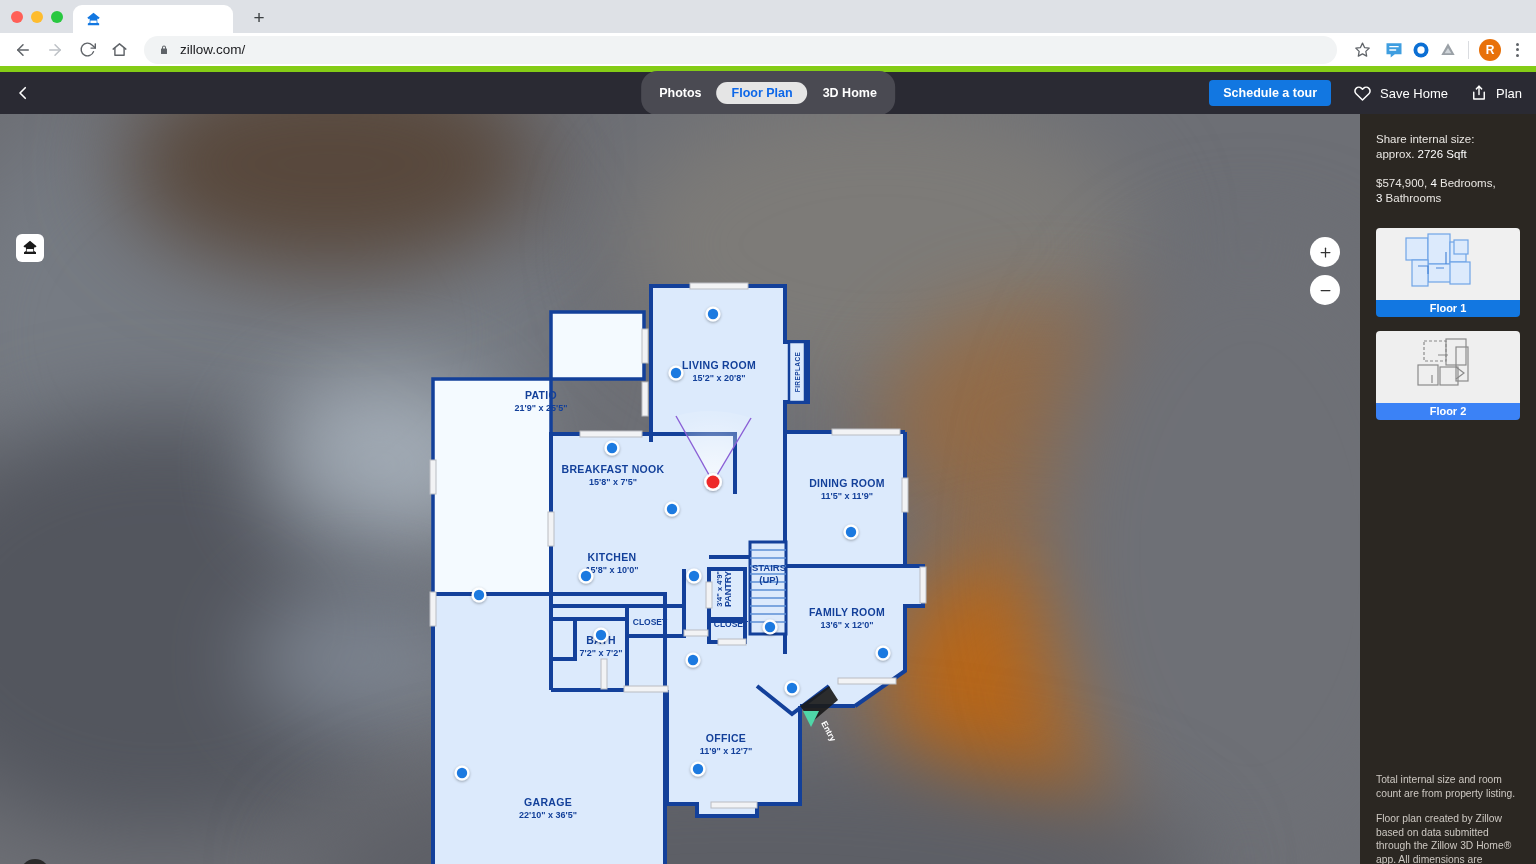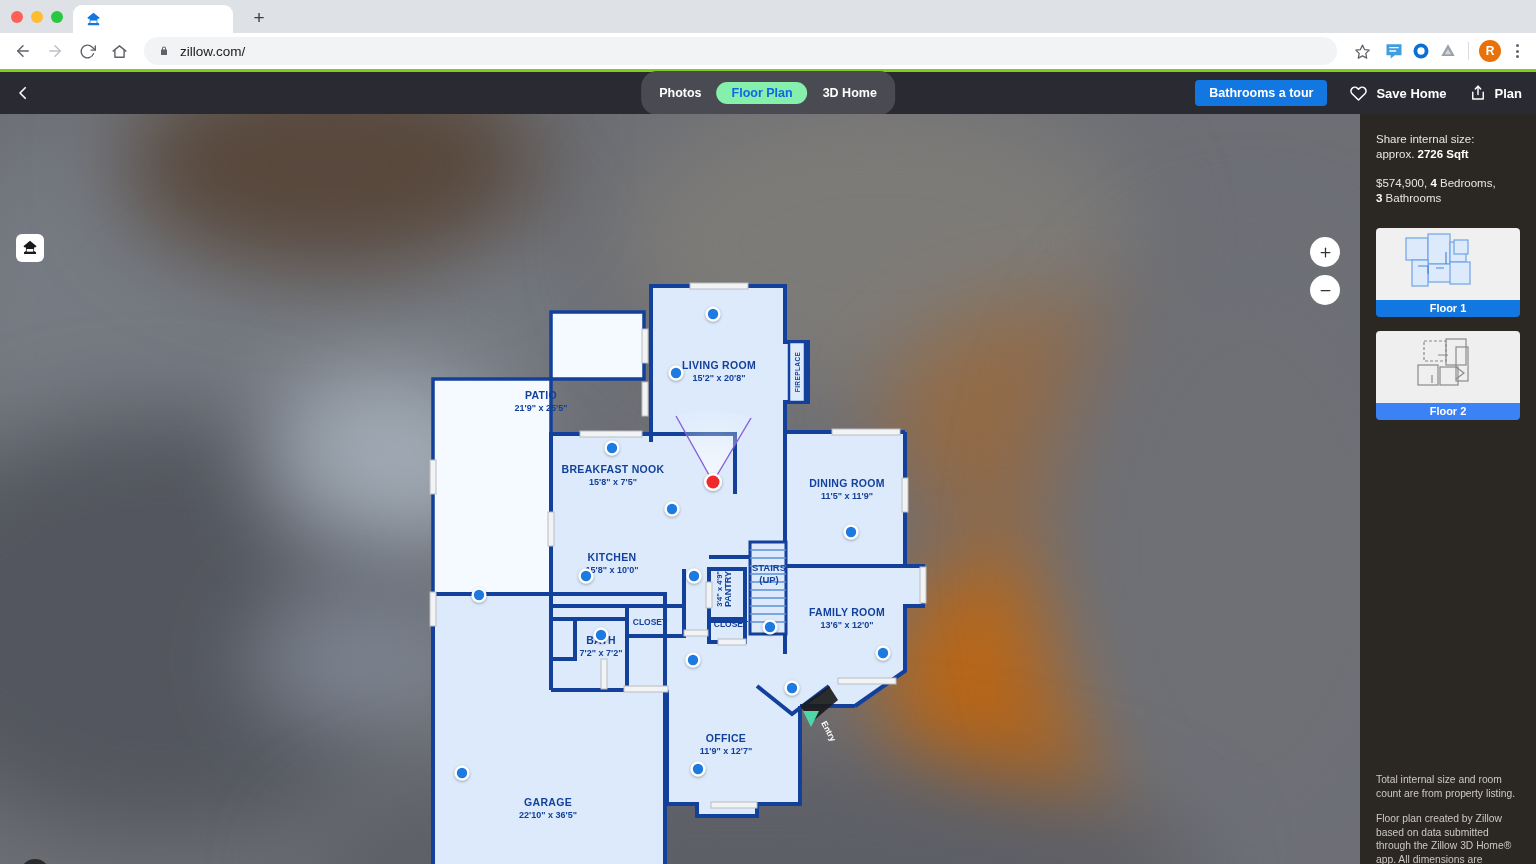--- a/index.html
+++ b/index.html
@@ -32,7 +32,7 @@
   }
   #toolbar {
     height:39px; background:#fff; display:flex; align-items:center;
-    padding:0 8px; gap:2px; border-bottom:3px solid #84cc16;
+    padding:0 8px; gap:2px; border-bottom:6px solid #84cc16;
   }
   .navbtn {
     width:30px; height:30px; display:flex; align-items:center; justify-content:center;

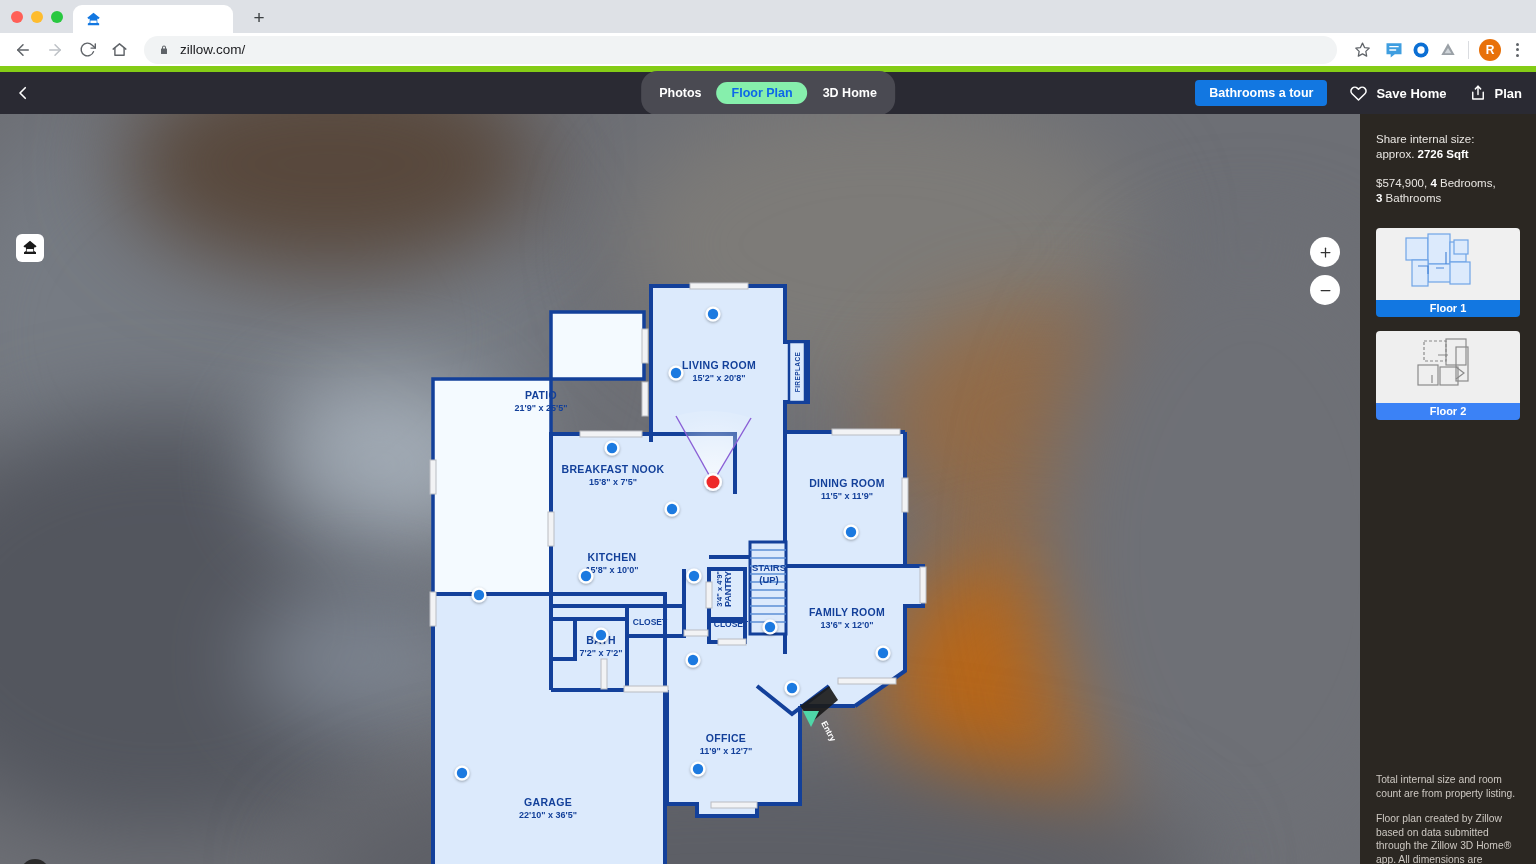--- a/index.html
+++ b/index.html
@@ -70,7 +70,7 @@
     height:22px; padding:0 15px; border-radius:13px; display:flex; align-items:center;
     font-size:12.5px; font-weight:bold; color:#fff; white-space:nowrap;
   }
-  .seg.active { background:#86efac; color:#0d67e8; }
+  .seg.active { background:#e5e5e5; color:#0d67e8; }
   #hdr-right {
     margin-left:auto; display:flex; align-items:center; gap:22px;
   }

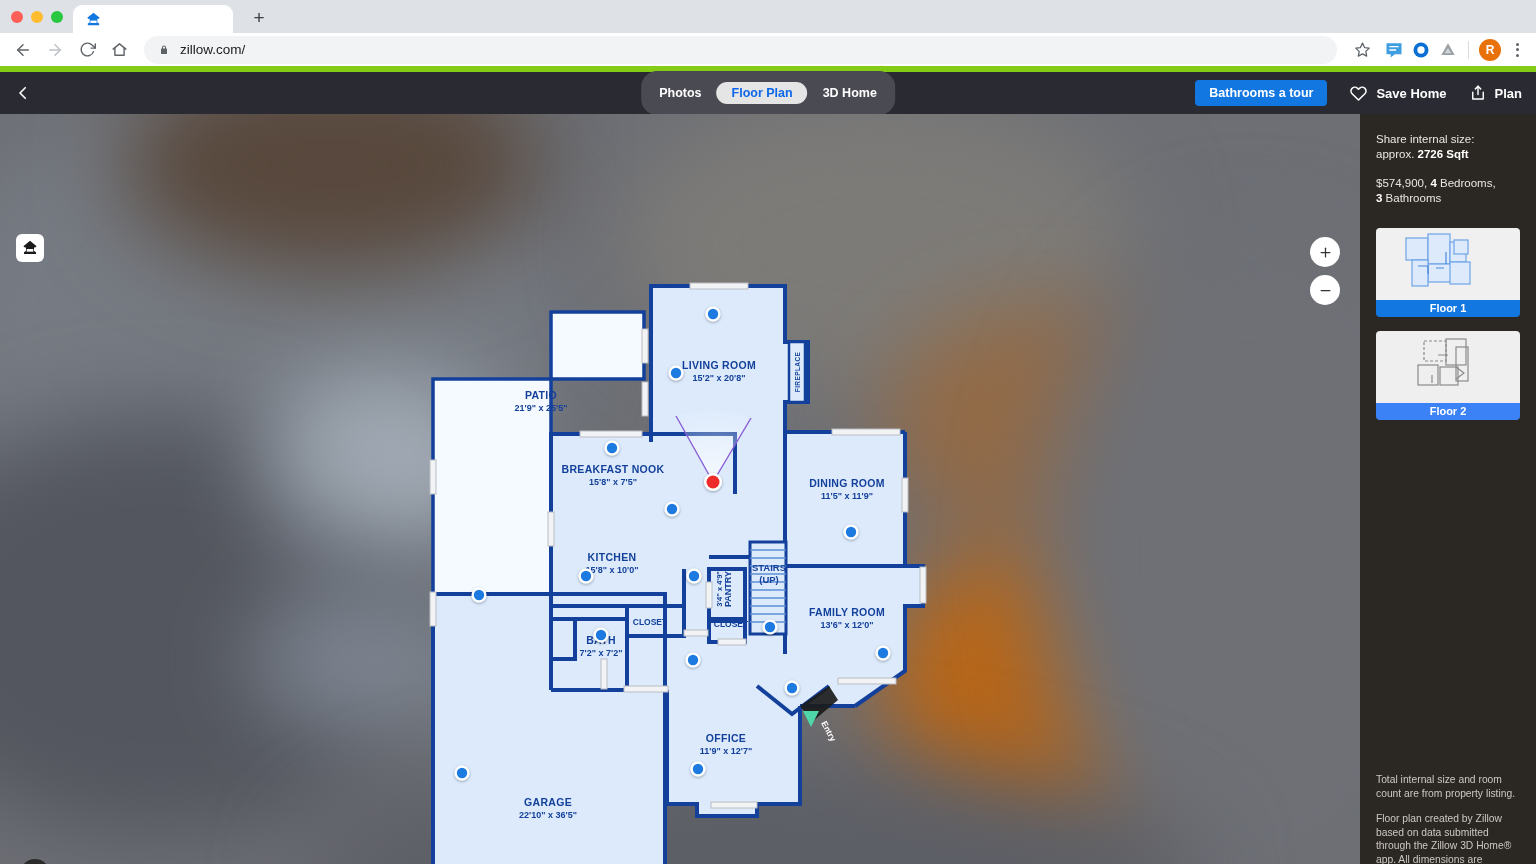--- a/index.html
+++ b/index.html
@@ -234,7 +234,7 @@
   </div>
 
   <div id="hdr-right">
-    <div id="schedule-tour">Bathrooms a tour</div>
+    <div id="schedule-tour">Schedule a tour</div>
     <div class="hdr-act">
       <svg width="19" height="19" viewBox="0 0 24 24" fill="none" stroke="#fff" stroke-width="1.9" stroke-linejoin="round">
           <path d="M12 20.3 3.9 12.4a4.8 4.8 0 0 1 0-6.9 4.9 4.9 0 0 1 6.9 0l1.2 1.2 1.2-1.2a4.9 4.9 0 0 1 6.9 0 4.8 4.8 0 0 1 0 6.9z"></path>

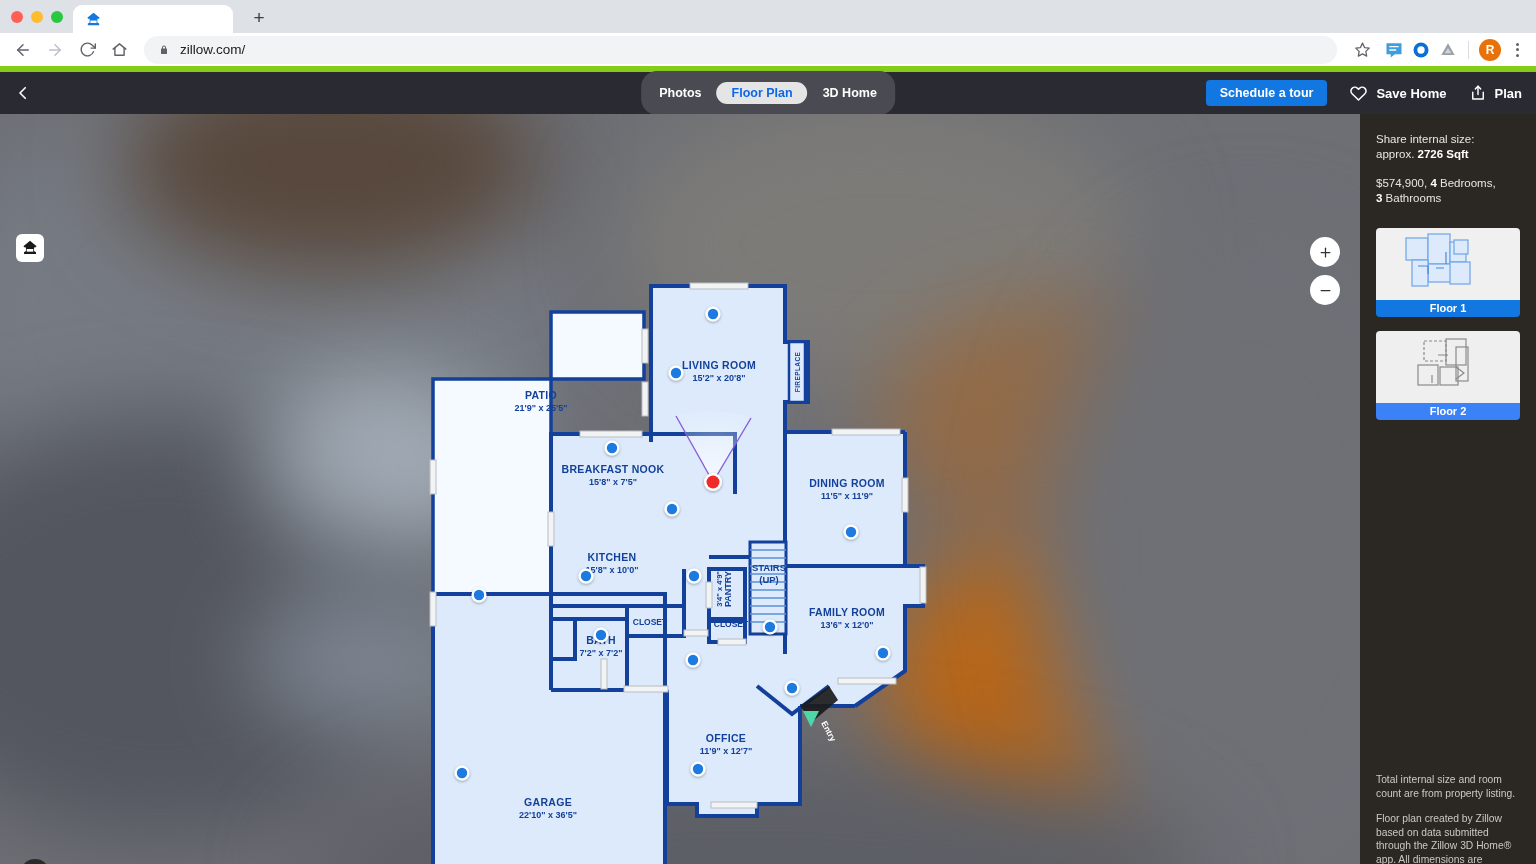--- a/index.html
+++ b/index.html
@@ -78,7 +78,7 @@
     background:#1277e1; color:#fff; font-size:12.5px; font-weight:bold;
     height:26px; padding:0 14px; border-radius:4px; display:flex; align-items:center;
   }
-  .hdr-act { display:flex; align-items:center; gap:8px; color:#fff; font-size:13px; font-weight:bold; }
+  .hdr-act { display:flex; align-items:center; gap:8px; color:#fff; font-size:13px; font-weight:normal; }
 
   
   #stage {

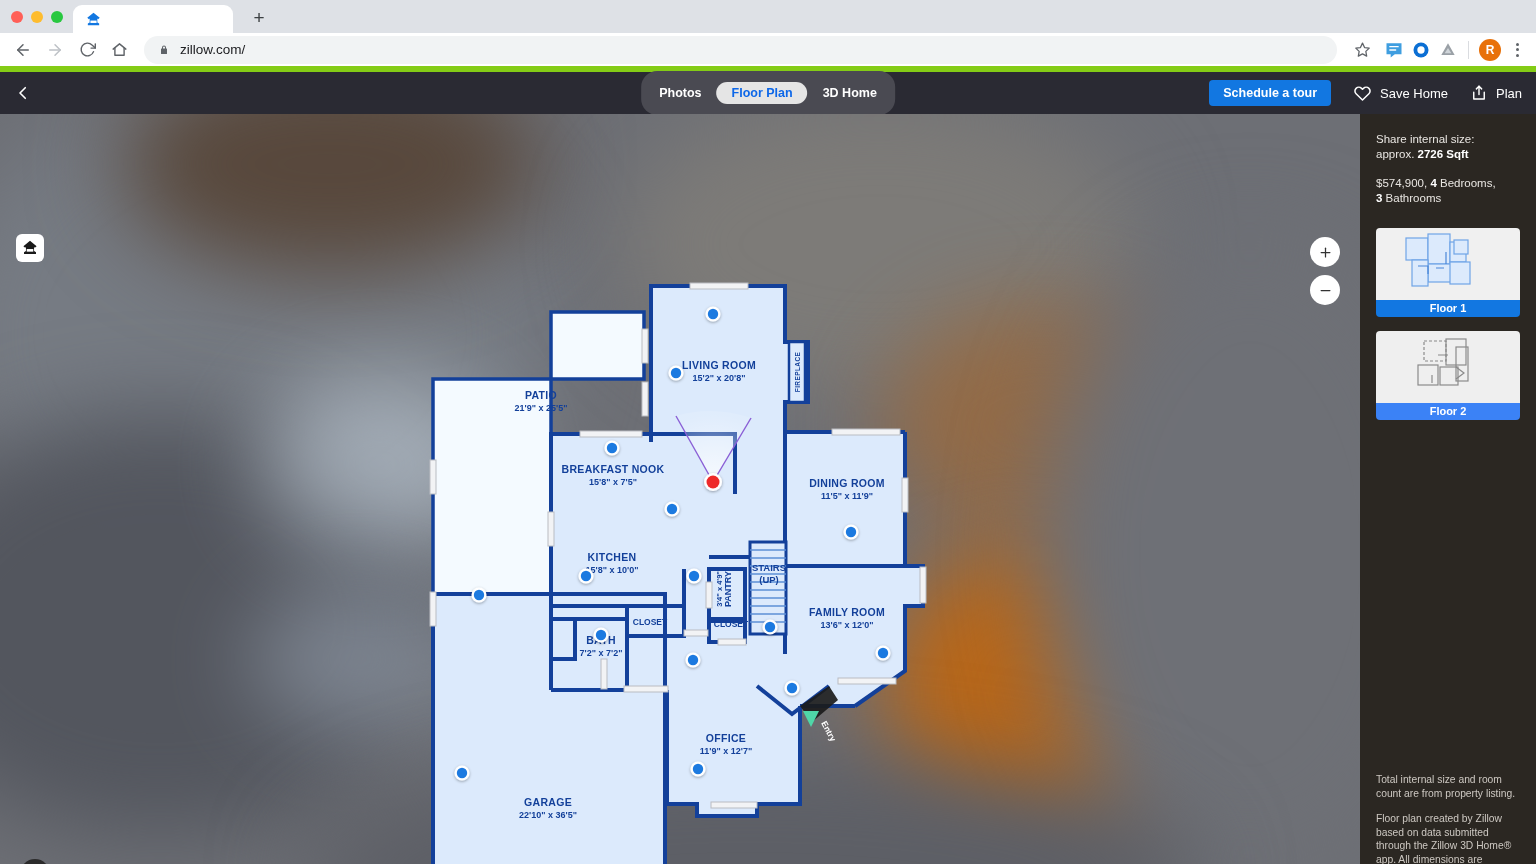--- a/index.html
+++ b/index.html
@@ -121,7 +121,7 @@
     display:flex; flex-direction:column;
   }
   .sb-line { font-size:11.5px; line-height:15px; }
-  .sb-line b { font-weight:bold; color:#fff; }
+  .sb-line b { font-weight:normal; color:#fff; }
   #sb-stats { margin-top:14px; }
   #thumbs { margin-top:22px; display:flex; flex-direction:column; gap:14px; }
   .thumb { border-radius:4px; overflow:hidden; }

